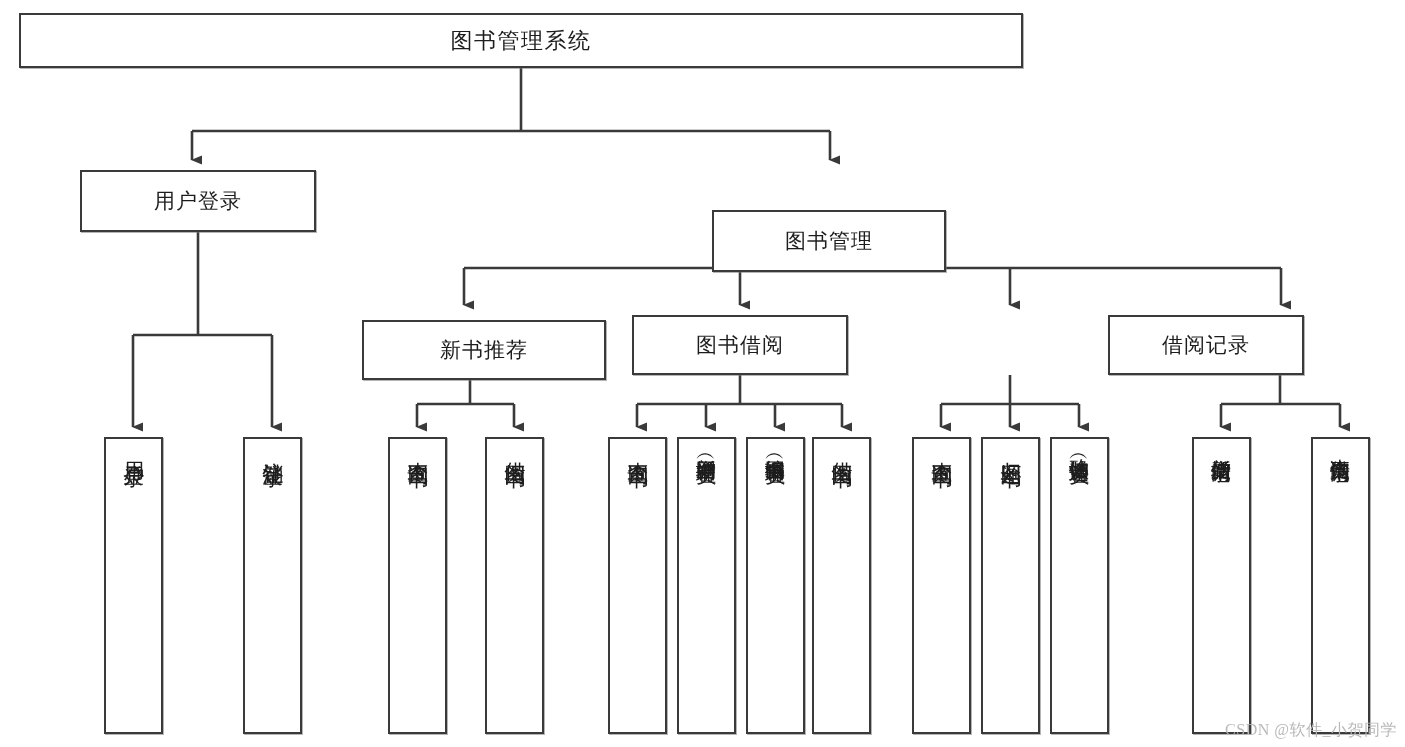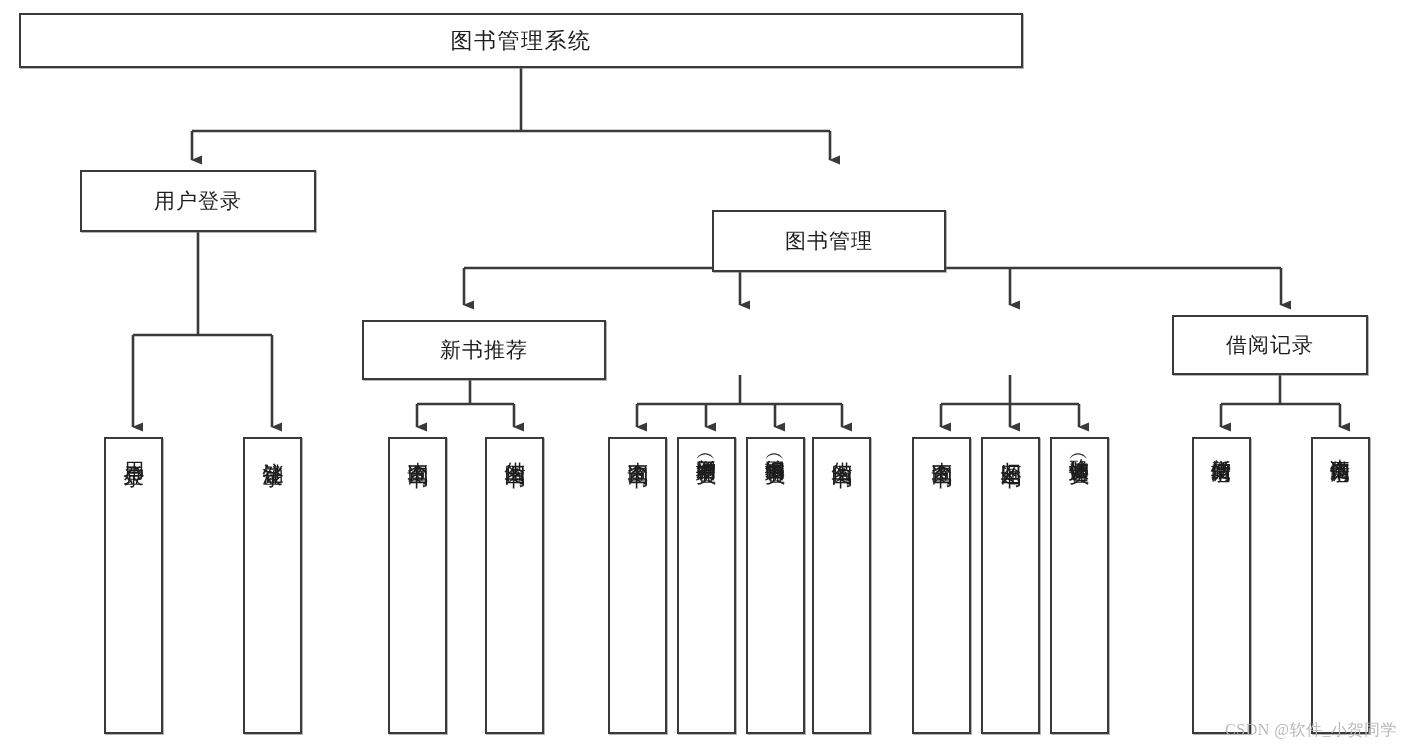--- a/index.html
+++ b/index.html
@@ -157,6 +157,9 @@
     <span class="node-label">新书推荐</span>
   </div>
 
+  <div class="node horiz" style="left:632px; top:315px; width:216px; height:60px;">
+    <span class="node-label">图书借阅</span>
+  </div>
 
 
   <div class="node horiz" style="left:1172px; top:315px; width:196px; height:60px;">

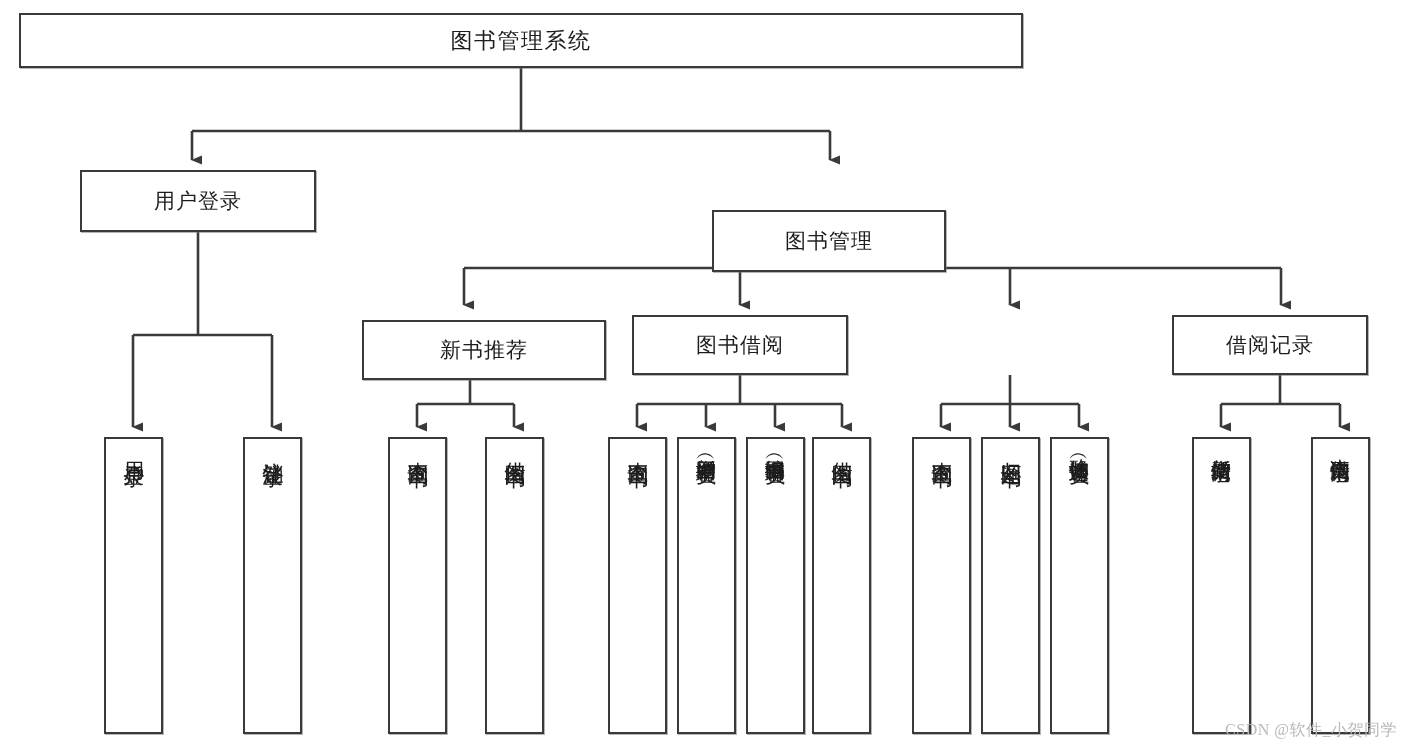--- a/index.html
+++ b/index.html
@@ -162,7 +162,7 @@
   </div>
 
 
-  <div class="node horiz" style="left:1172px; top:315px; width:196px; height:60px;">
+  <div class="node horiz" style="left:1108px; top:315px; width:196px; height:60px;">
     <span class="node-label">借阅记录</span>
   </div>
 

